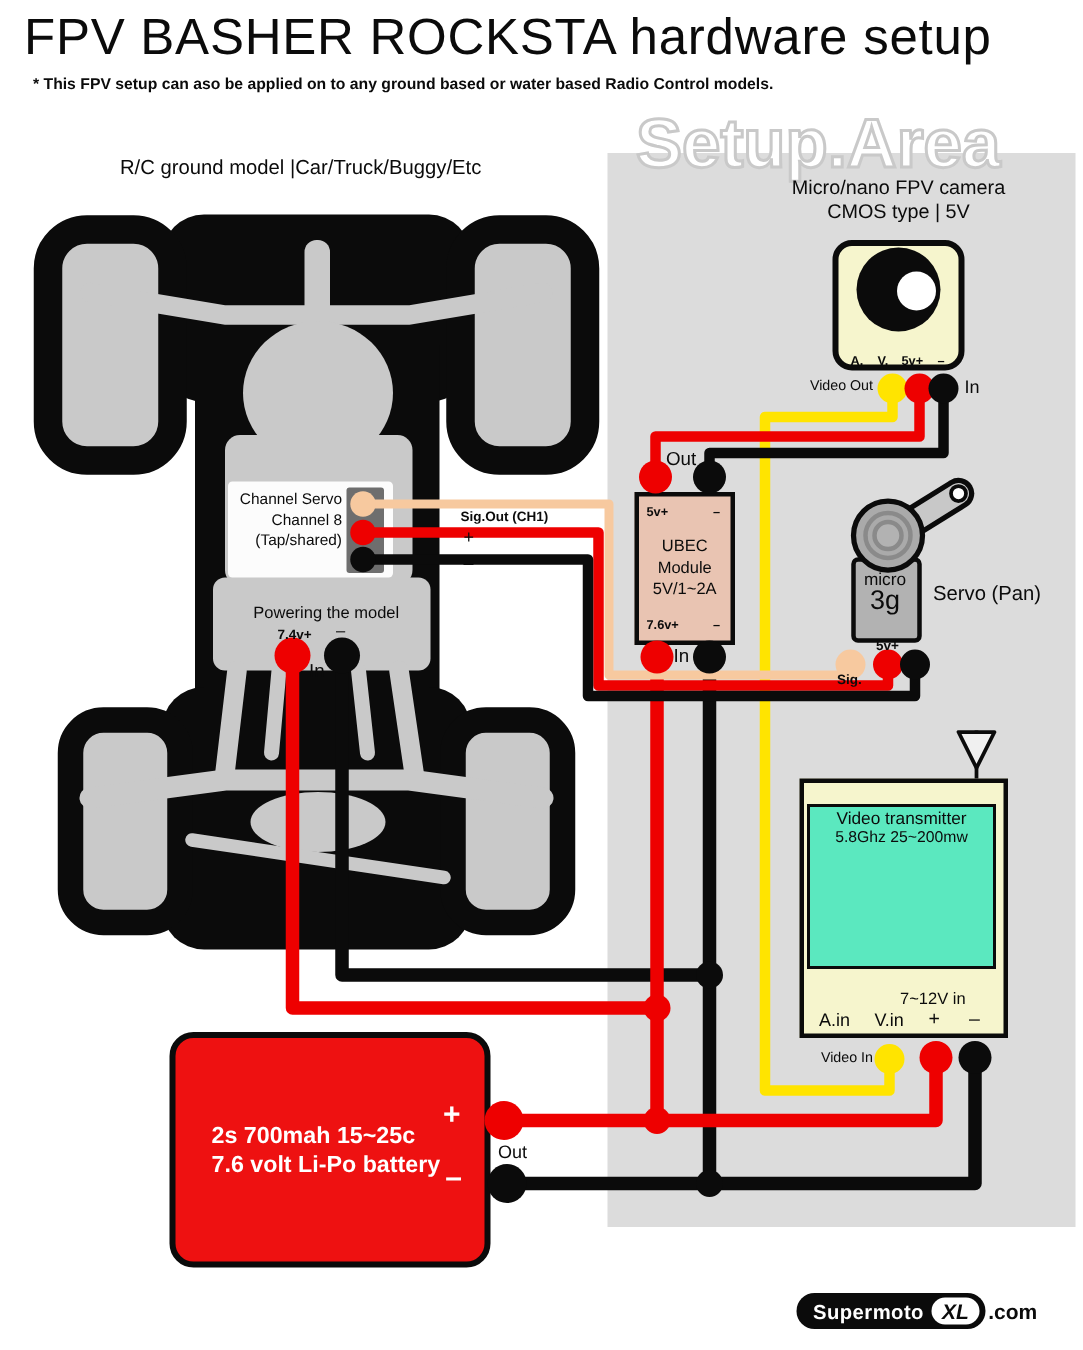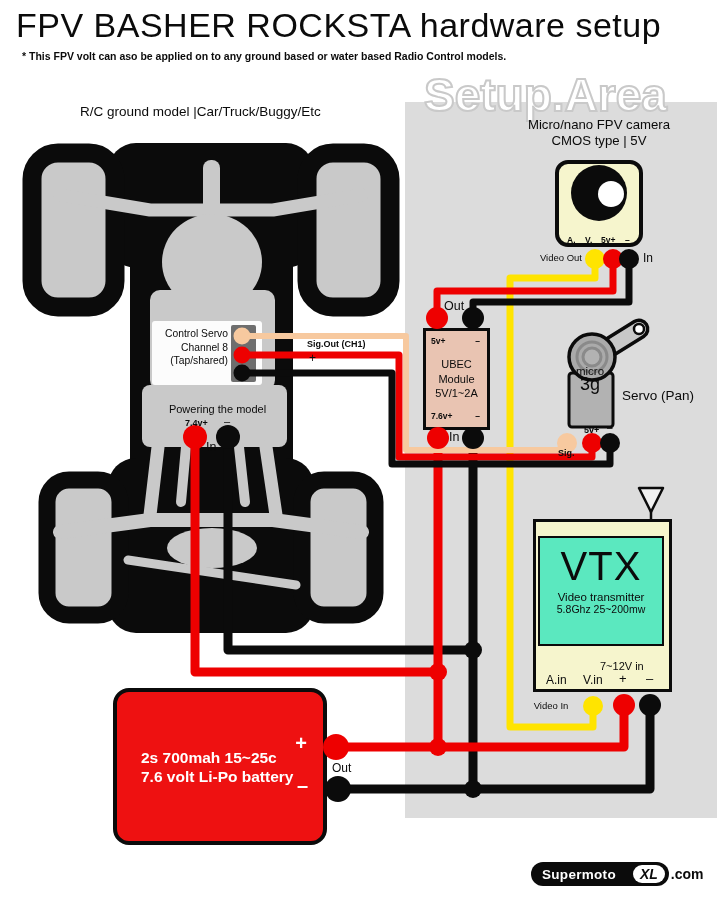--- a/index.html
+++ b/index.html
@@ -205,7 +205,7 @@
   </svg>
 
   <div class="abs z4 title lbl">FPV BASHER ROCKSTA hardware setup</div>
-  <div class="abs z4 subtitle lbl">* This FPV volt can aso be applied on to any ground based or water based Radio Control models.</div>
+  <div class="abs z4 subtitle lbl">* This FPV setup can aso be applied on to any ground based or water based Radio Control models.</div>
   <div class="abs z4 watermark">Setup.Area</div>
   <div class="abs z4 model-label">R/C ground model |Car/Truck/Buggy/Etc</div>
 

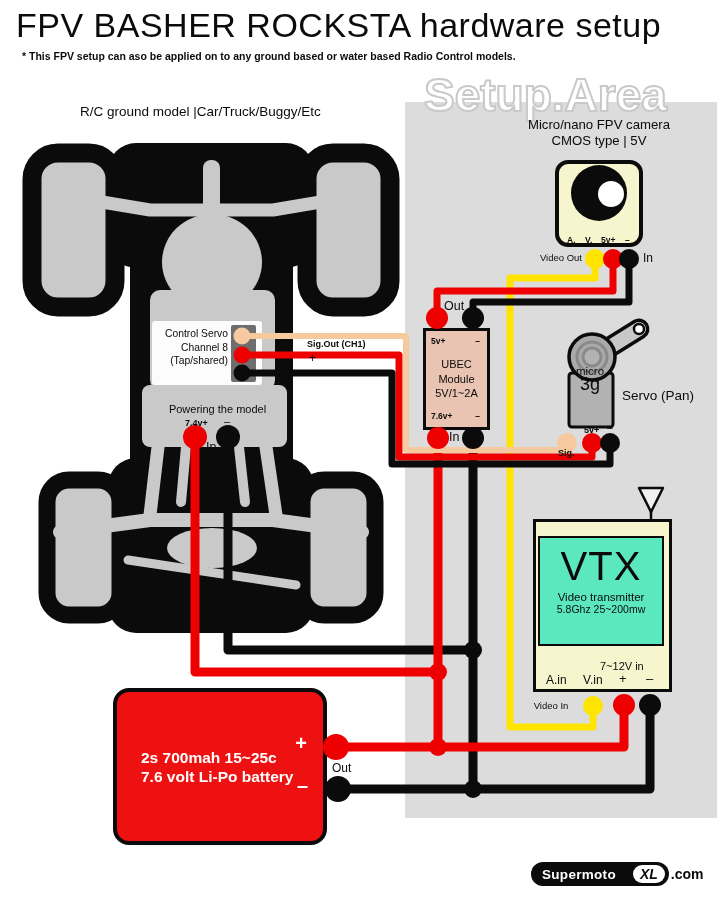--- a/index.html
+++ b/index.html
@@ -220,7 +220,7 @@
   <div class="abs z4 lbl" style="left:449px;top:430px;font-size:12.5px;">In</div>
 
   <div class="abs z4 steer-text">
-    <div>Control Servo</div>
+    <div>Channel Servo</div>
     <div>Channel 8</div>
     <div>(Tap/shared)</div>
   </div>

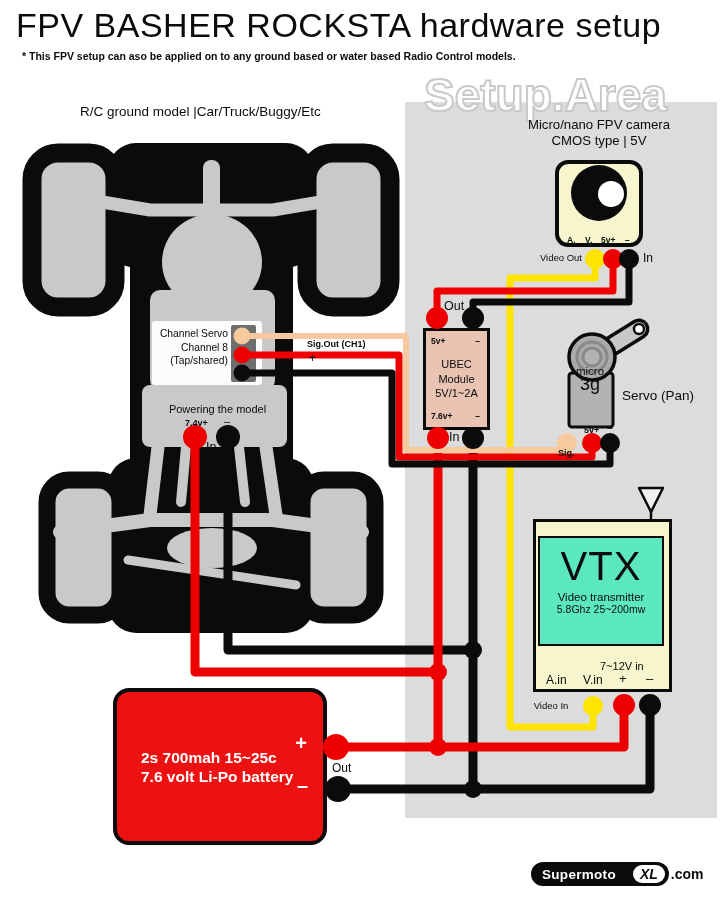--- a/index.html
+++ b/index.html
@@ -233,7 +233,7 @@
   <div class="abs z4 lbl" style="left:224px;top:415px;font-size:11px;">–</div>
   <div class="abs z4 lbl" style="left:206px;top:440px;font-size:12.5px;">In</div>
 
-  <div class="abs z4 lbl" style="left:566px;top:365px;width:48px;text-align:center;font-size:11.5px;line-height:13px;">
+  <div class="abs z4 lbl" style="left:566px;top:381px;width:48px;text-align:center;font-size:11.5px;line-height:13px;">
     <div>micro</div>
     <div style="font-size:18px;">3g</div>
   </div>

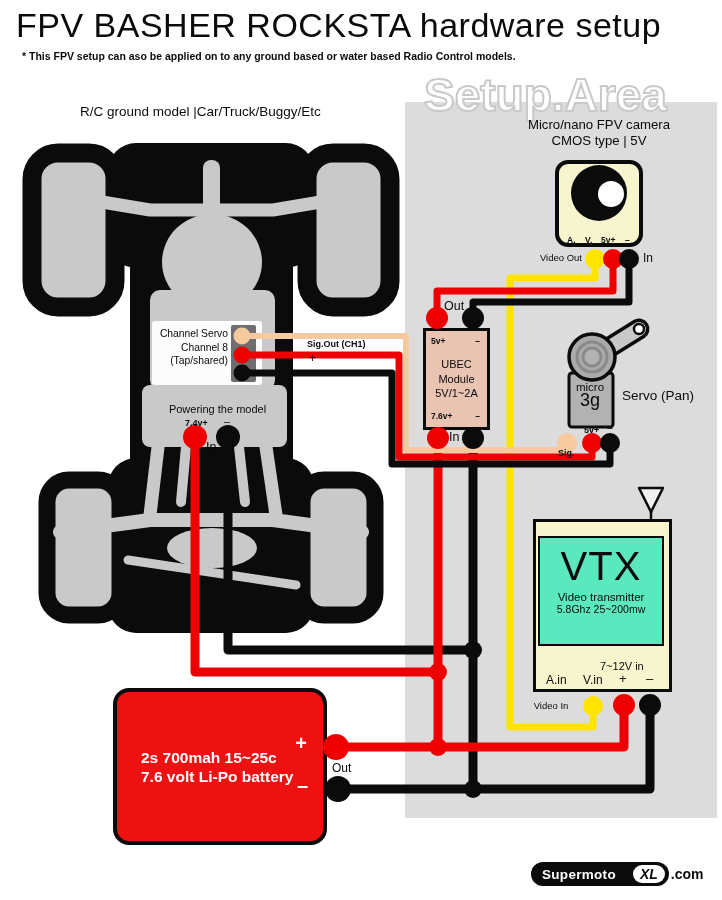--- a/index.html
+++ b/index.html
@@ -86,7 +86,6 @@
 
   <div class="abs z2 vtx-box">
     <div class="vtx-green">
-      <div class="vtx-name">VTX</div>
       <div class="vtx-sub1">Video transmitter</div>
       <div class="vtx-sub2">5.8Ghz  25~200mw</div>
     </div>

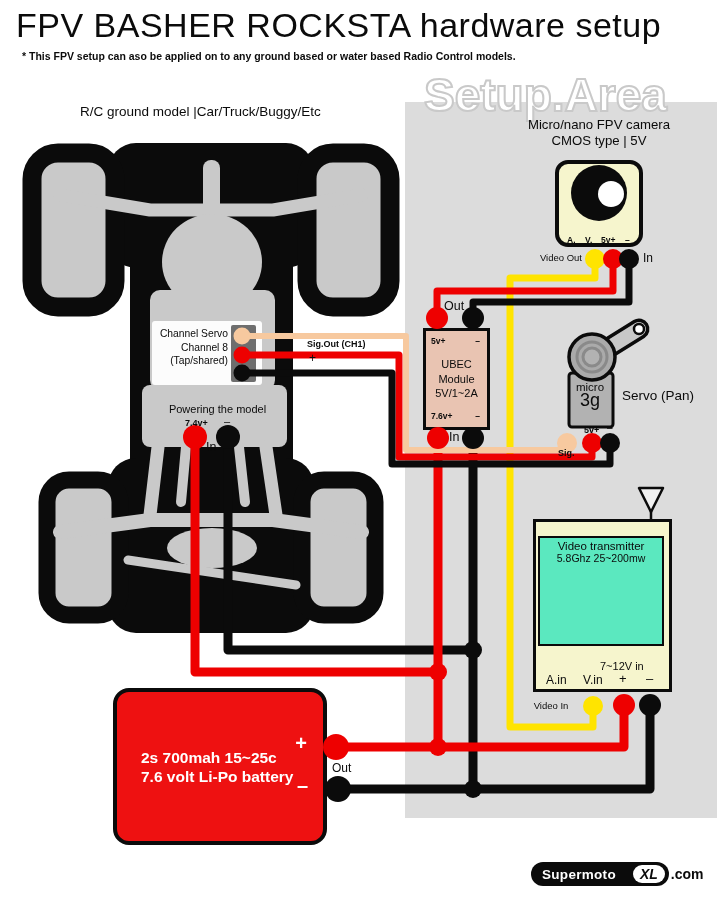--- a/index.html
+++ b/index.html
@@ -246,7 +246,7 @@
   <div class="abs z4 lbl md" style="left:583px;top:673px;">V.in</div>
   <div class="abs z4 lbl" style="left:619px;top:671px;font-size:13px;">+</div>
   <div class="abs z4 lbl" style="left:646px;top:671px;font-size:13px;">–</div>
-  <div class="abs z4 lbl" style="left:520px;top:700px;width:62px;text-align:center;font-size:9.5px;">Video In</div>
+  <div class="abs z4 lbl" style="left:520px;top:700px;width:62px;text-align:right;font-size:9.5px;">Video In</div>
 
   <div class="abs z4 lbl md" style="left:332px;top:761px;">Out</div>
 

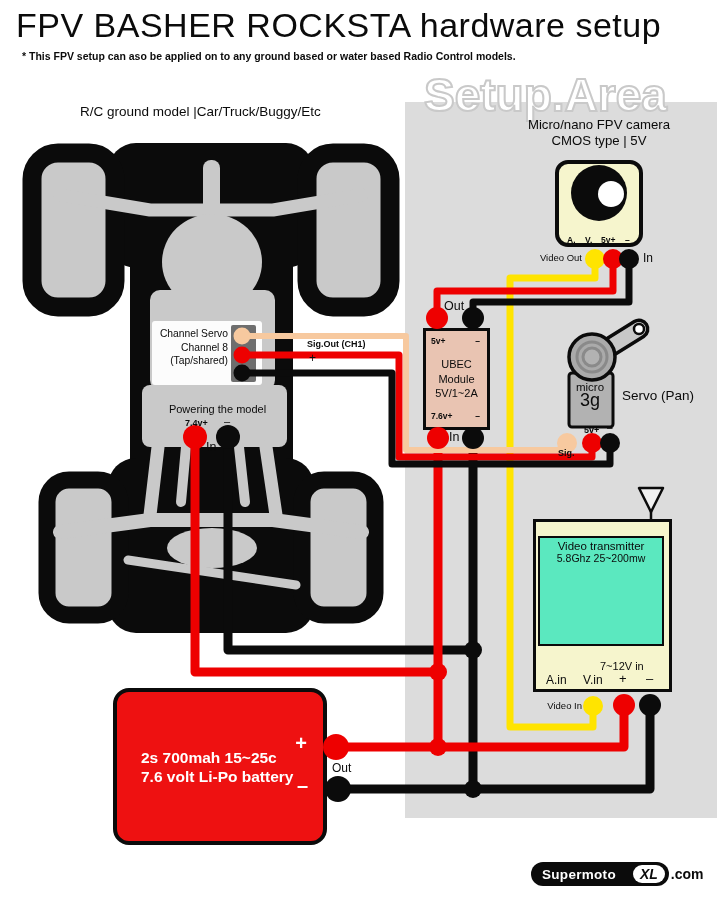--- a/index.html
+++ b/index.html
@@ -51,7 +51,7 @@
   .logo{left:531px;top:862px;display:flex;align-items:center;}
   .logo-pill{background:#0b0b0b;border-radius:13px;height:24px;display:flex;align-items:center;padding:0 4px 0 11px;}
   .logo-supermoto{color:#ffffff;font-size:13.5px;font-weight:bold;letter-spacing:0.3px;}
-  .logo-xl-wrap{background:#ffffff;border-radius:9px;height:18px;display:flex;align-items:center;padding:0 7px;margin-left:17px;}
+  .logo-xl-wrap{background:#ffffff;border-radius:9px;height:18px;display:flex;align-items:center;padding:0 7px;margin-left:5px;}
   .logo-xl{color:#0b0b0b;font-size:14px;font-weight:bold;font-style:italic;}
   .logo-com{color:#0b0b0b;font-size:14px;font-weight:bold;margin-left:2px;}
 </style>

